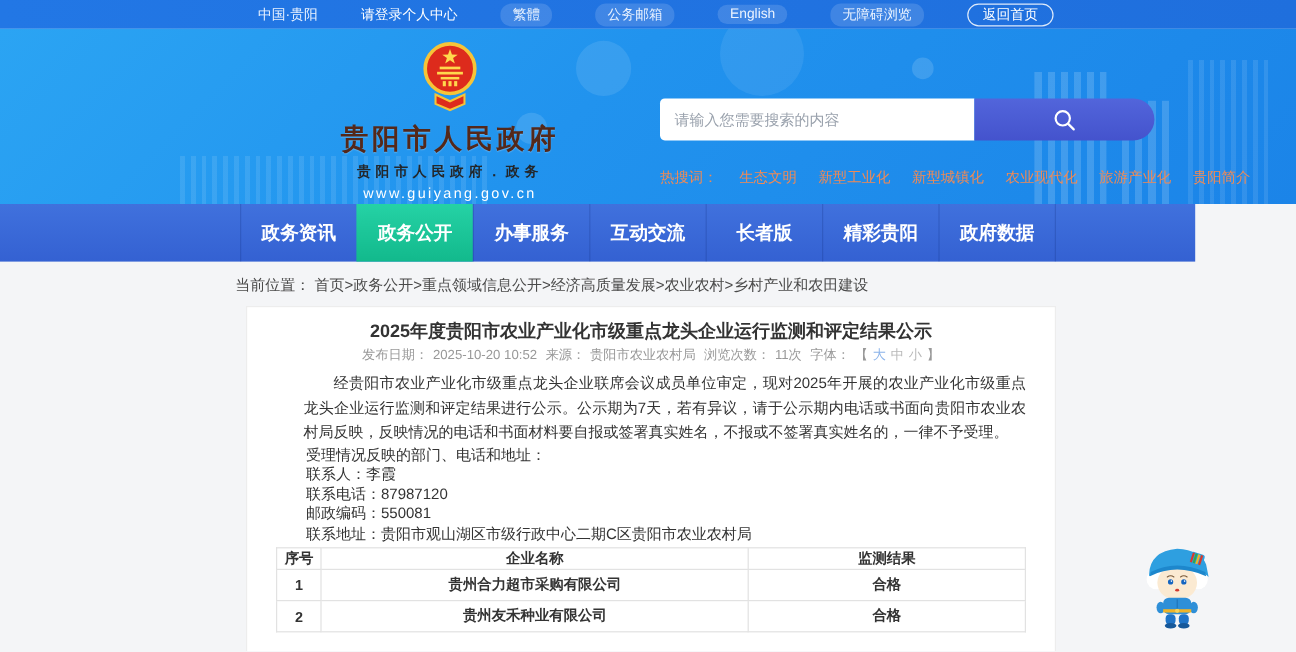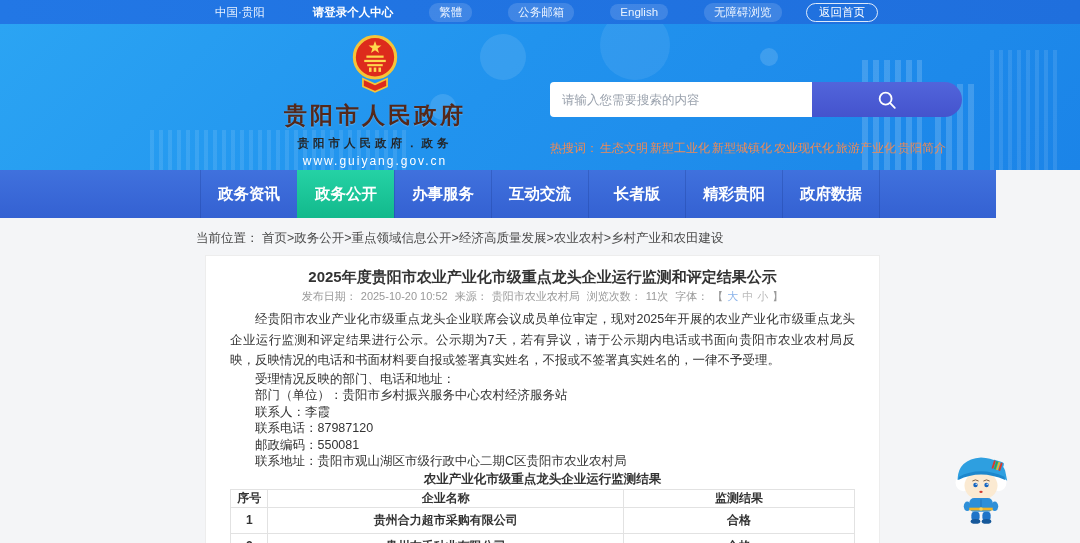--- a/index.html
+++ b/index.html
@@ -15,7 +15,7 @@
   .topbar-left { display:flex; align-items:center; gap:36px; }
   .tb-item { color:#eaf3ff; font-size:11.5px; cursor:pointer; white-space:nowrap; }
   .tb-item.pill { background:rgba(255,255,255,0.14); border-radius:9px; padding:2px 10px; }
-  .tb-item.login { font-weight:bold; color:#ffffff;margin-left:12px; }
+  .tb-item.login { font-weight:normal; color:#ffffff; }
   .home-pill { color:#ffffff; font-size:11.5px; border:1px solid rgba(255,255,255,0.85);
                border-radius:10px; padding:1px 12px; cursor:pointer; white-space:nowrap; }
 

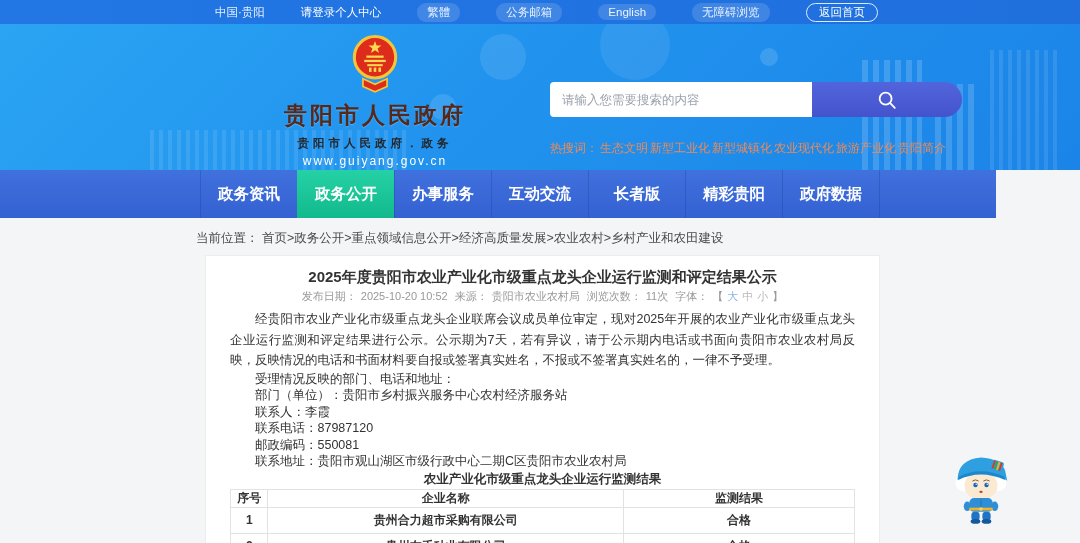--- a/index.html
+++ b/index.html
@@ -43,7 +43,7 @@
   .search-btn { width:150px; height:35px; border:none; cursor:pointer;
                 background:linear-gradient(180deg,#5265db,#4453cd);
                 border-radius:0 18px 18px 0; display:flex; align-items:center; justify-content:center; }
-  .hot-row { margin-top:10px; display:flex; align-items:center; gap:2px; font-size:12px; }
+  .hot-row { margin-top:10px; display:flex; align-items:center; gap:18px; font-size:12px; }
   .hot-label { color:#f08a55; white-space:nowrap; }
   .hot-item { color:#f08a55; cursor:pointer; white-space:nowrap; text-decoration:none; }
 

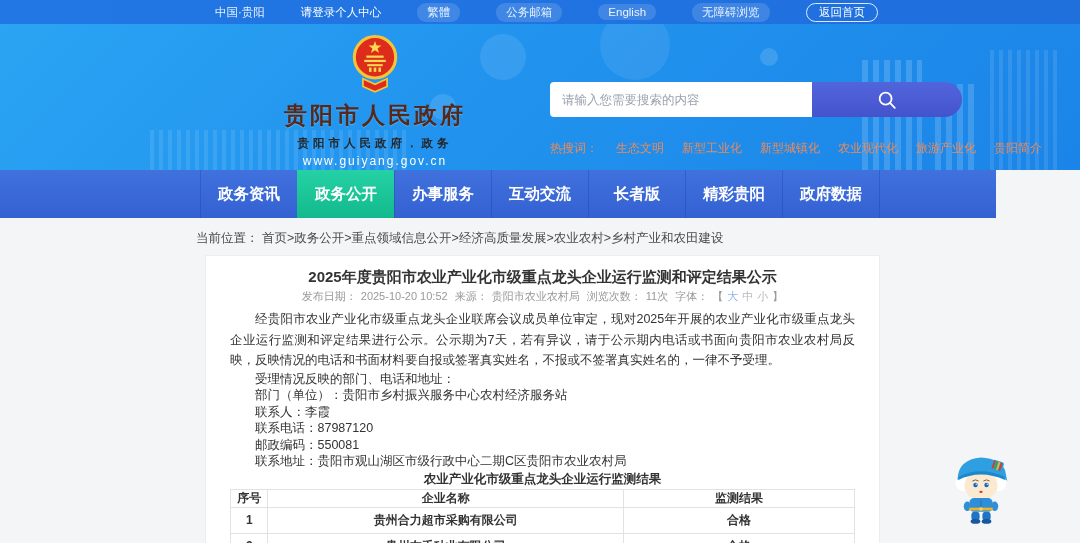--- a/index.html
+++ b/index.html
@@ -71,7 +71,7 @@
   .fz-mid { color:#b8b8b8; cursor:pointer; }
   .fz-small { color:#b8b8b8; cursor:pointer; }
   .art-body { margin-top:6px; color:#333; }
-  .para-lead { font-size:12.5px; line-height:20.5px; text-indent:2em; text-align:justify; }
+  .para-lead { font-size:12.5px; line-height:20.5px; text-indent:2em; text-align:justify;margin-left:23px; }
   .para { font-size:12.5px; line-height:16.5px; text-indent:2em; }
   .tbl-caption { margin-top:2px; font-size:12.5px; font-weight:bold; color:#333; text-align:center; line-height:14px; }
   .monitor-table { width:100%; margin-top:3px; border-collapse:collapse; table-layout:fixed; }

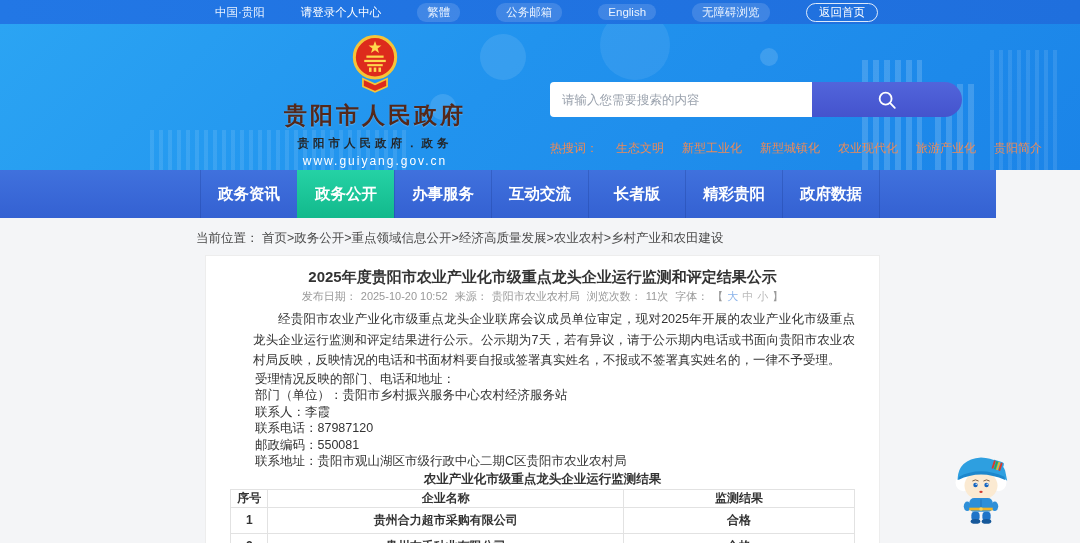--- a/index.html
+++ b/index.html
@@ -179,7 +179,6 @@
     <div class="art-body">
       <p class="para-lead">经贵阳市农业产业化市级重点龙头企业联席会议成员单位审定，现对2025年开展的农业产业化市级重点龙头企业运行监测和评定结果进行公示。公示期为7天，若有异议，请于公示期内电话或书面向贵阳市农业农村局反映，反映情况的电话和书面材料要自报或签署真实姓名，不报或不签署真实姓名的，一律不予受理。</p>
       <p class="para">受理情况反映的部门、电话和地址：</p>
-      <p class="para">部门（单位）：贵阳市乡村振兴服务中心农村经济服务站</p>
       <p class="para">联系人：李霞</p>
       <p class="para">联系电话：87987120</p>
       <p class="para">邮政编码：550081</p>

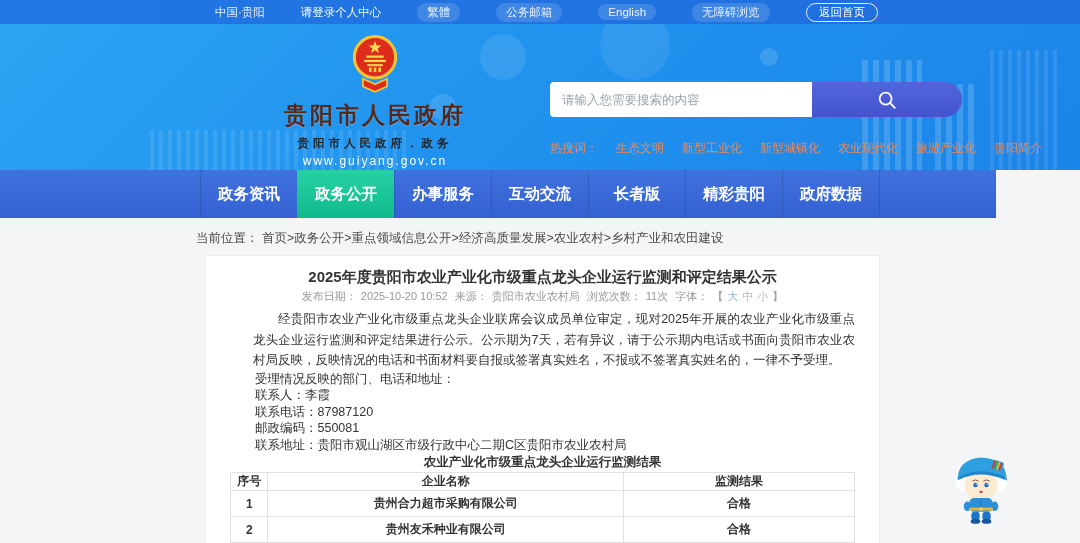--- a/index.html
+++ b/index.html
@@ -183,7 +183,6 @@
       <p class="para">联系电话：87987120</p>
       <p class="para">邮政编码：550081</p>
       <p class="para">联系地址：贵阳市观山湖区市级行政中心二期C区贵阳市农业农村局</p>
-      <div class="tbl-caption">农业产业化市级重点龙头企业运行监测结果</div>
       <table class="monitor-table">
         <colgroup>
             <col class="col-no">

